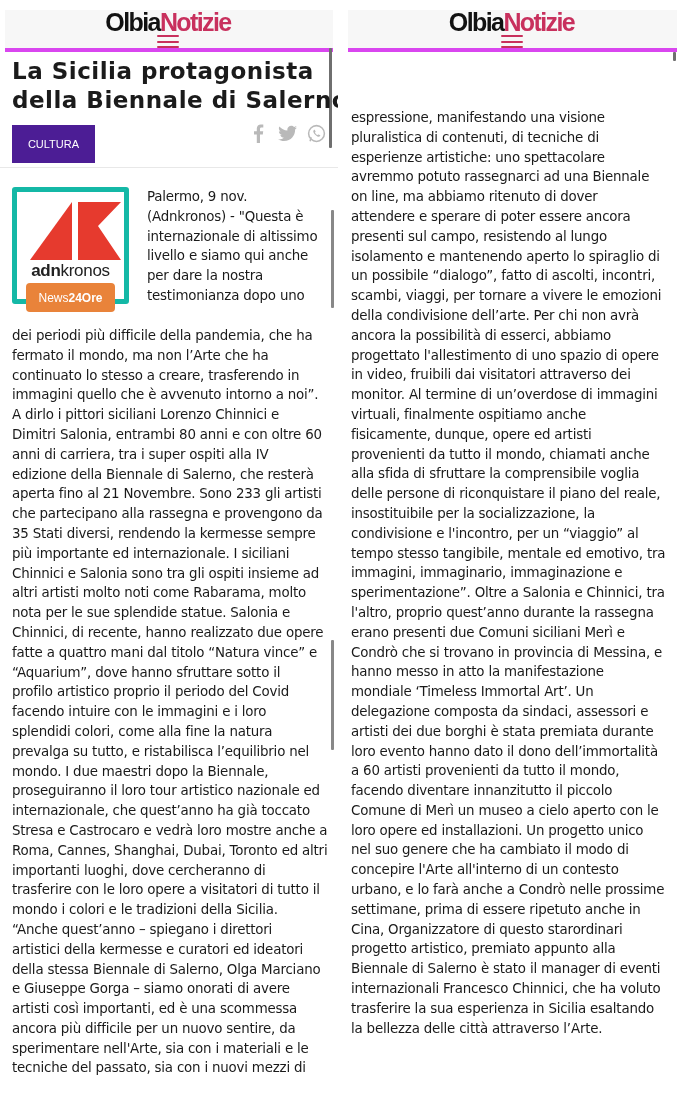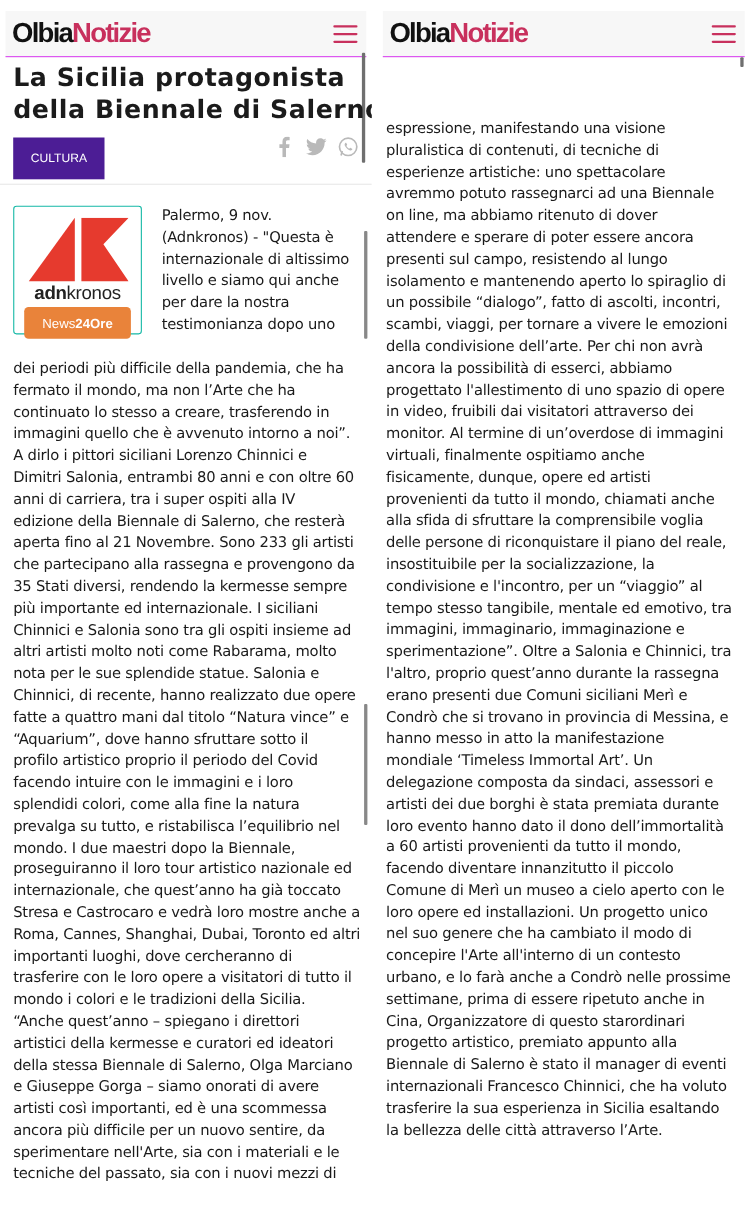--- a/index.html
+++ b/index.html
@@ -12,9 +12,10 @@
 
     .topbar {
       position: absolute; left: 5px; right: 5px; top: 10px; height: 42px;
-      background: #f7f7f7; border-bottom: 1px solid #d946ef;
+      background: #f7f7f7; border-bottom: 4px solid #d946ef;
       display: flex; align-items: center; justify-content: space-between;
       padding: 0 8px 0 6px;
+      flex-direction: column;
     }
     .logo { font-family: "Liberation Sans", sans-serif; font-weight: 700; font-size: 25px; letter-spacing: -1.6px; line-height: 1; }
     .logo .olbia { color: #111; }

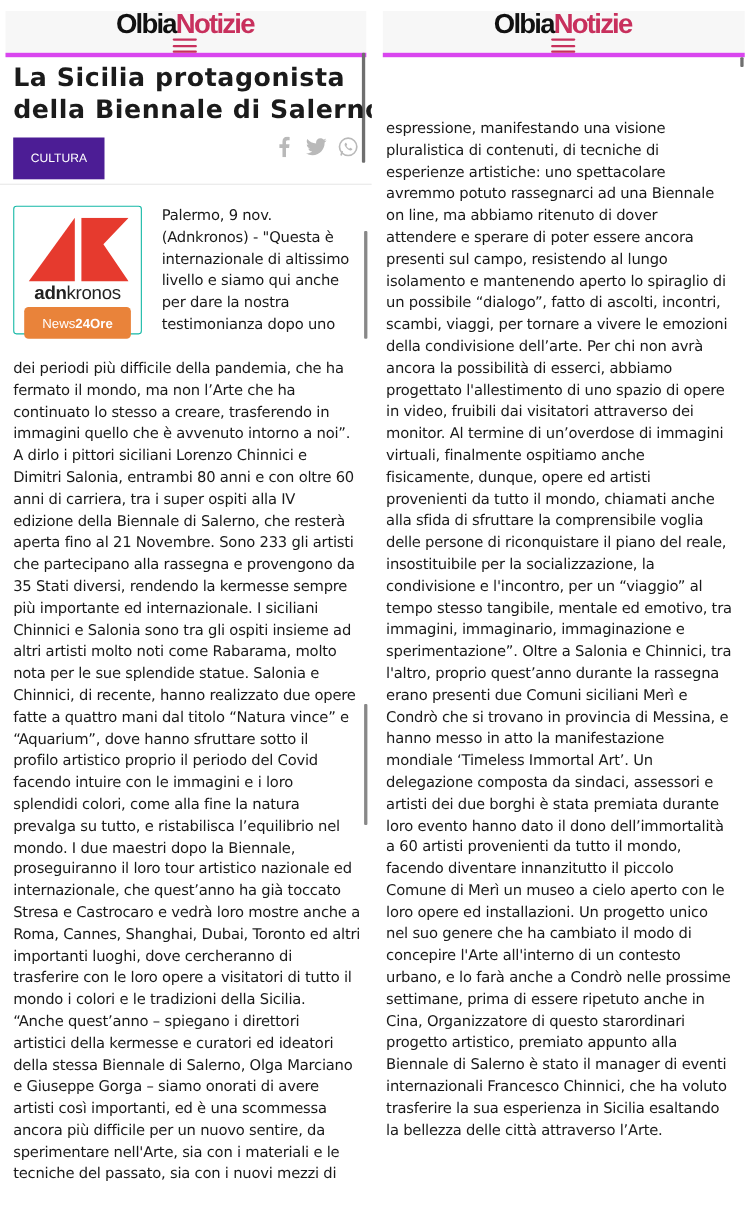--- a/index.html
+++ b/index.html
@@ -42,7 +42,7 @@
 
     .agency-logo {
       position: absolute; left: 12px; top: 187px; width: 117px; height: 117px;
-      border: 1px solid #14b8a6; border-radius: 3px; background: #fff;
+      border: 5px solid #14b8a6; border-radius: 3px; background: #fff;
     }
     .agency-logo .k { position: absolute; left: 13px; top: 10px; }
     .agency-logo .word {

